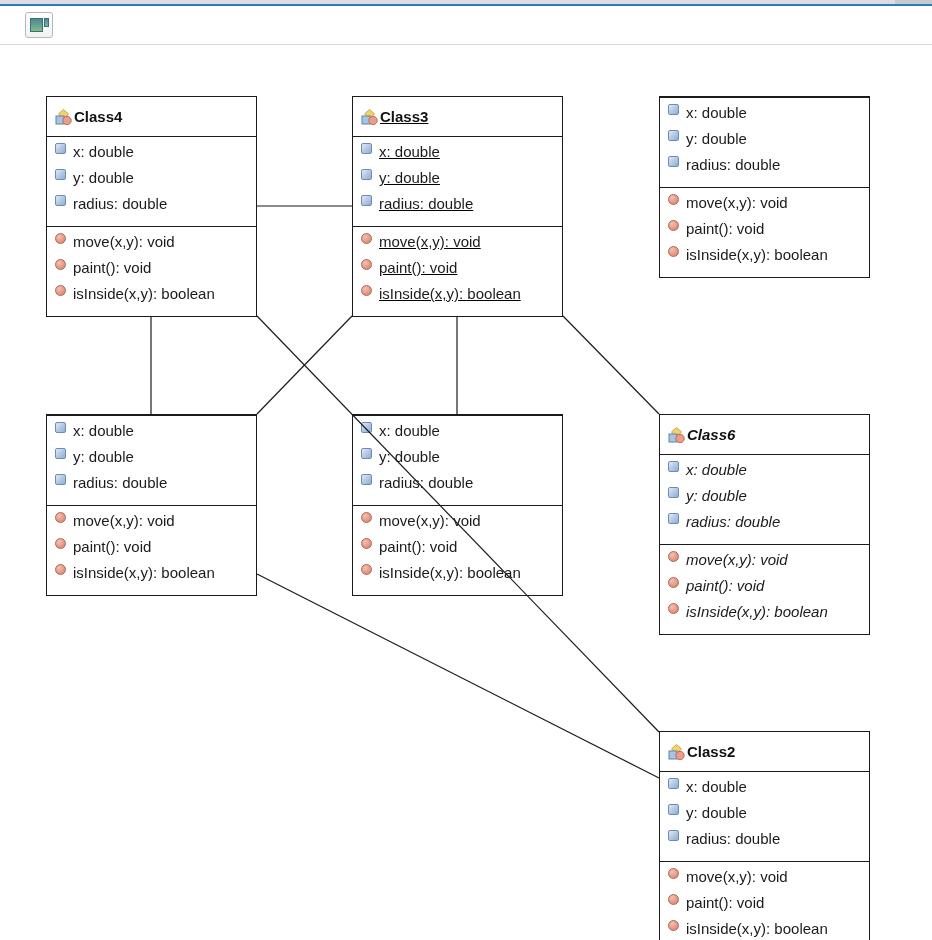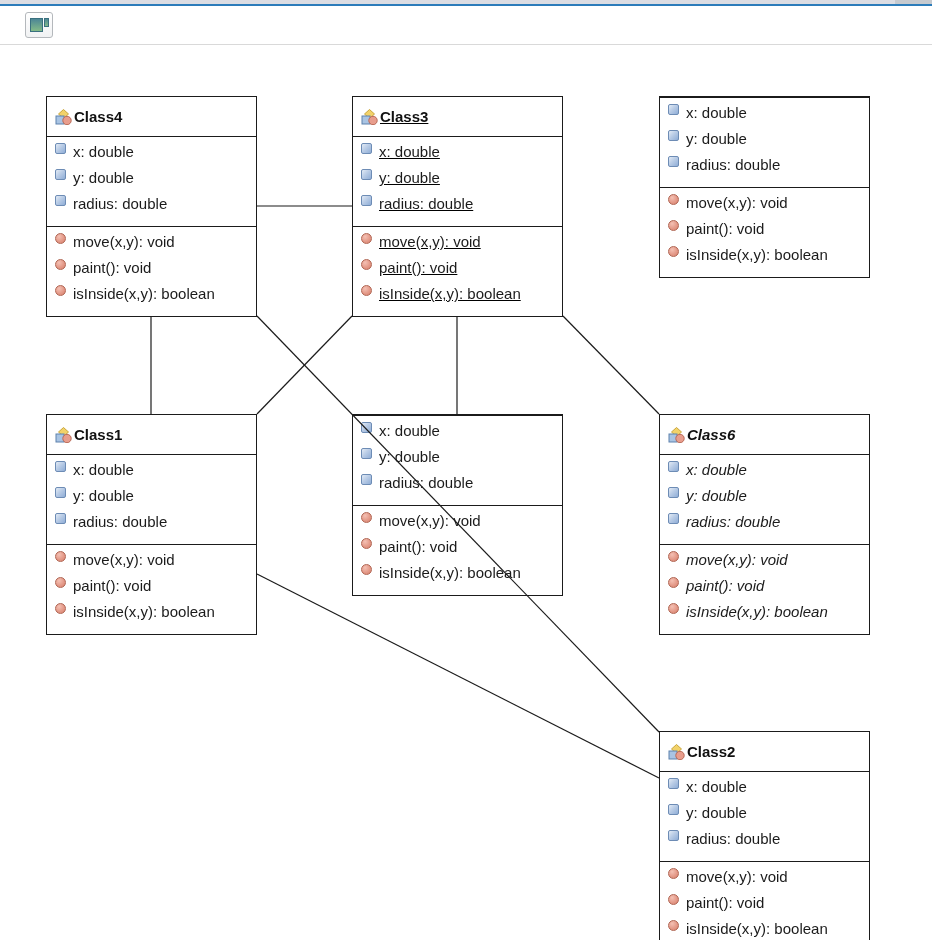--- a/index.html
+++ b/index.html
@@ -205,14 +205,6 @@
       </div>
   </div>
     <div class="class-node" style="left: 46px; top: 414px;">
-    <div class="class-header">
-      <svg class="class-icon" viewBox="0 0 17 16">
-        <polygon points="8.5,0.5 13.5,5 8.5,9.5 3.5,5" fill="#f2d269" stroke="#c9a63d"></polygon>
-        <rect x="1" y="7" width="8" height="8" fill="#a9c4e3" stroke="#5e82ad"></rect>
-        <circle cx="12" cy="11.5" r="4.2" fill="#e89d8d" stroke="#b96a57"></circle>
-      </svg>
-      <span>Class1</span>
-    </div>
     <div class="class-section">
         <div class="member-row">
           <span class="sq-icon"></span>

